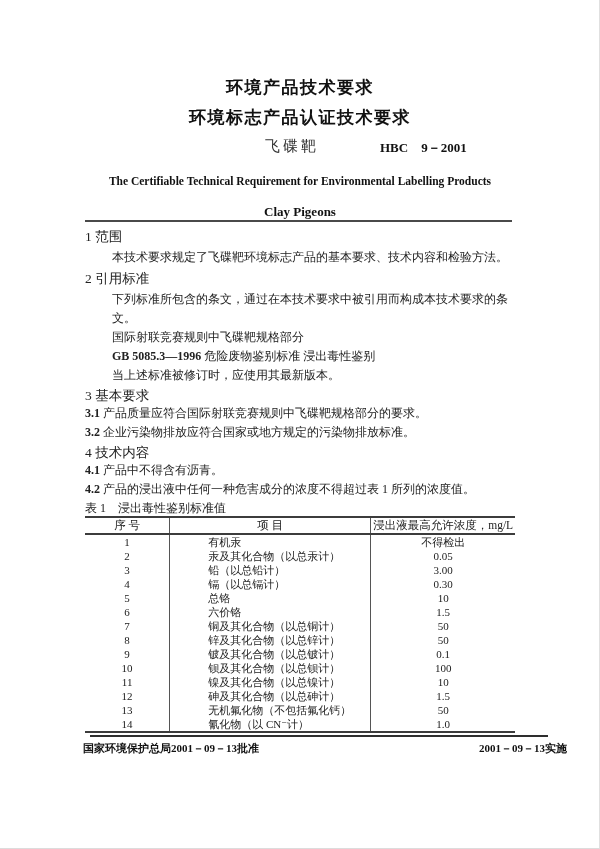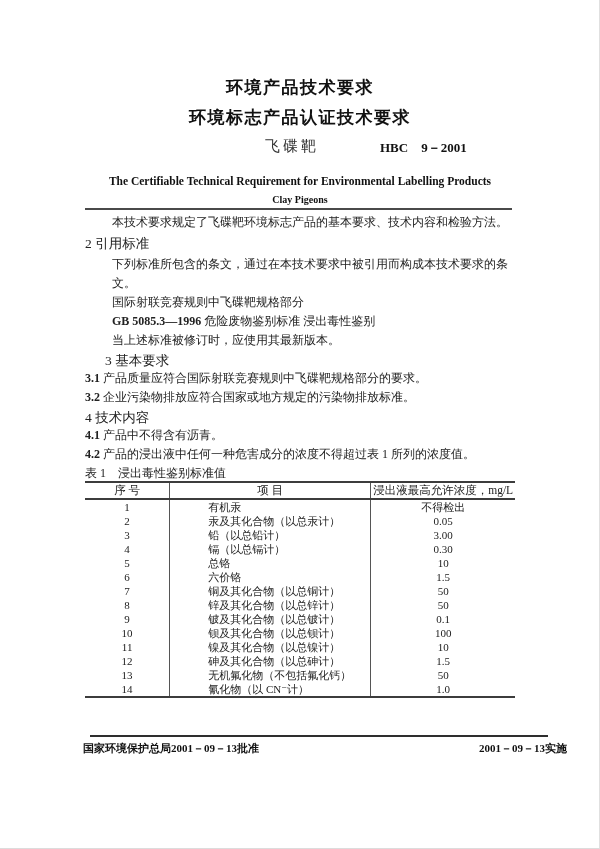--- a/index.html
+++ b/index.html
@@ -21,7 +21,7 @@
   .product-name{position:absolute;left:180px;top:0;font-size:15px;letter-spacing:3px;color:#333;}
   .standard-code{position:absolute;left:295px;top:2px;font-size:13px;font-weight:bold;color:#111;}
   .t-en1{margin-top:20px;text-align:center;font-weight:bold;font-size:11.5px;line-height:13px;color:#111;}
-  .t-en2{margin-top:5px;text-align:center;font-weight:bold;font-size:10px;line-height:13px;color:#111;}
+  .t-en2{margin-top:17px;text-align:center;font-weight:bold;font-size:13px;line-height:13px;color:#111;}
   .divider-top{margin-top:2px;border-top:2px solid #4a4a4a;width:427px;}
   .sec-h{font-size:13.5px;line-height:17px;color:#222;}
   .sec-h.h1{margin-top:6px;}

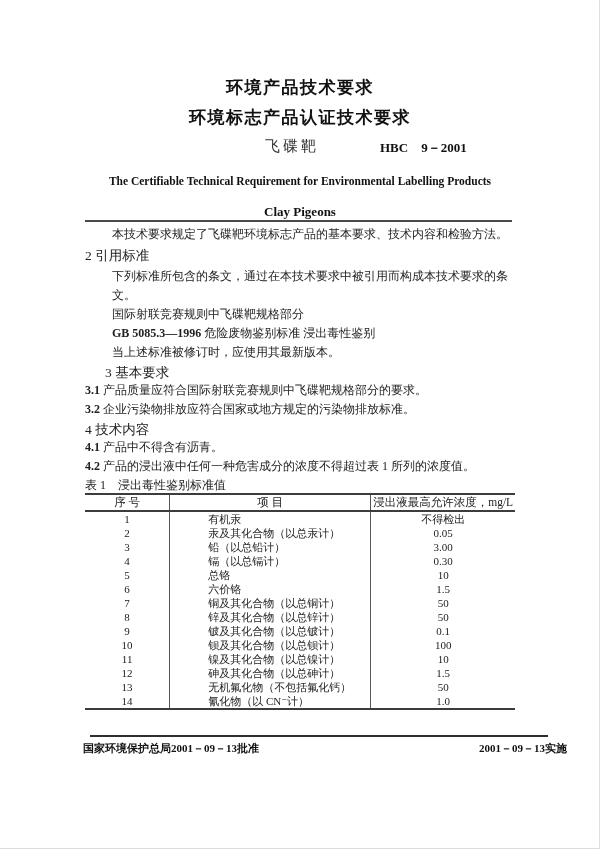--- a/index.html
+++ b/index.html
@@ -66,6 +66,7 @@
 
     <div class="divider-top"></div>
 
+    <div class="sec-h h1">1  范围</div>
     <p class="para first">本技术要求规定了飞碟靶环境标志产品的基本要求、技术内容和检验方法。</p>
 
     <div class="sec-h h2">2  引用标准</div>

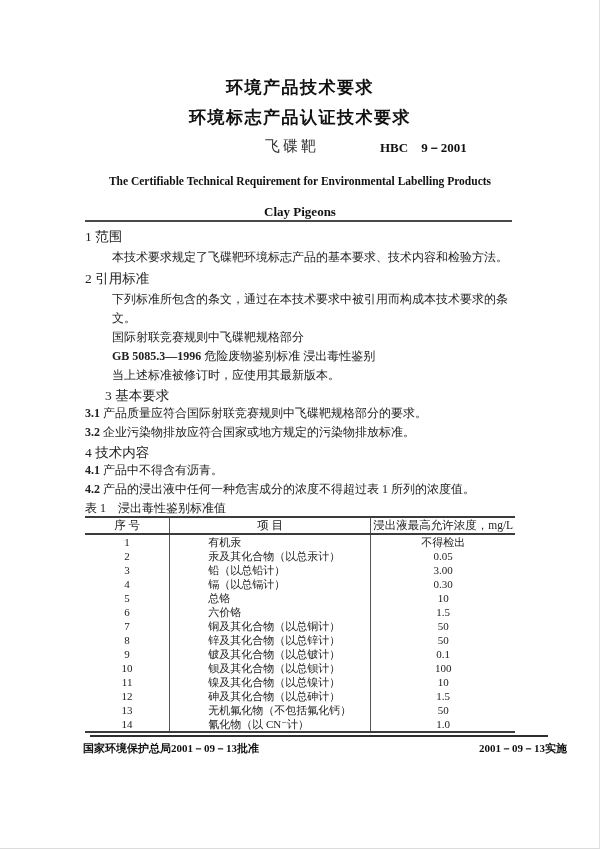--- a/index.html
+++ b/index.html
@@ -26,7 +26,7 @@
   .sec-h{font-size:13.5px;line-height:17px;color:#222;}
   .sec-h.h1{margin-top:6px;}
   .sec-h.h2{margin-top:3px;}
-  .sec-h.h3{margin-top:2px;margin-left:20px;}
+  .sec-h.h3{margin-top:2px;}
   .sec-h.h4{margin-top:2px;}
   .para{font-size:12px;line-height:19px;margin:0 0 0 27px;color:#222;}
   .para.first{margin-top:3px;}

